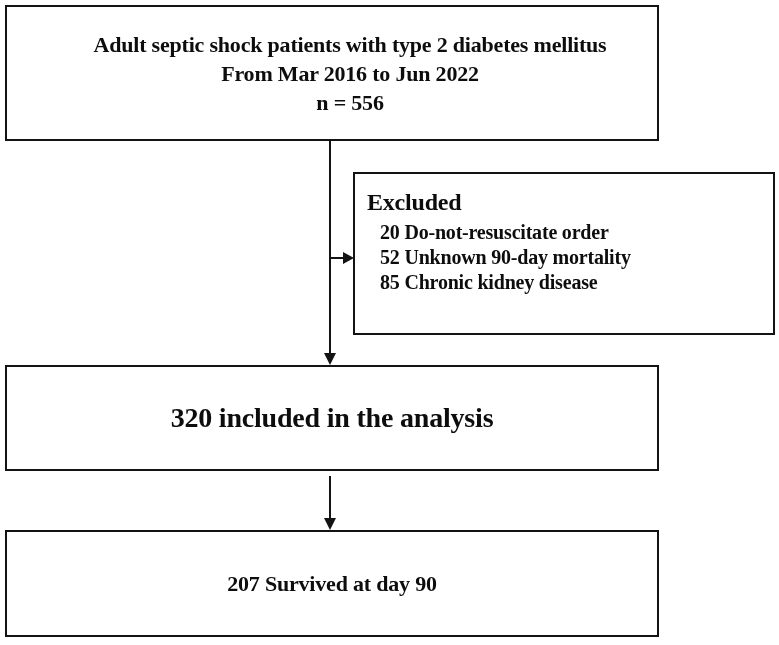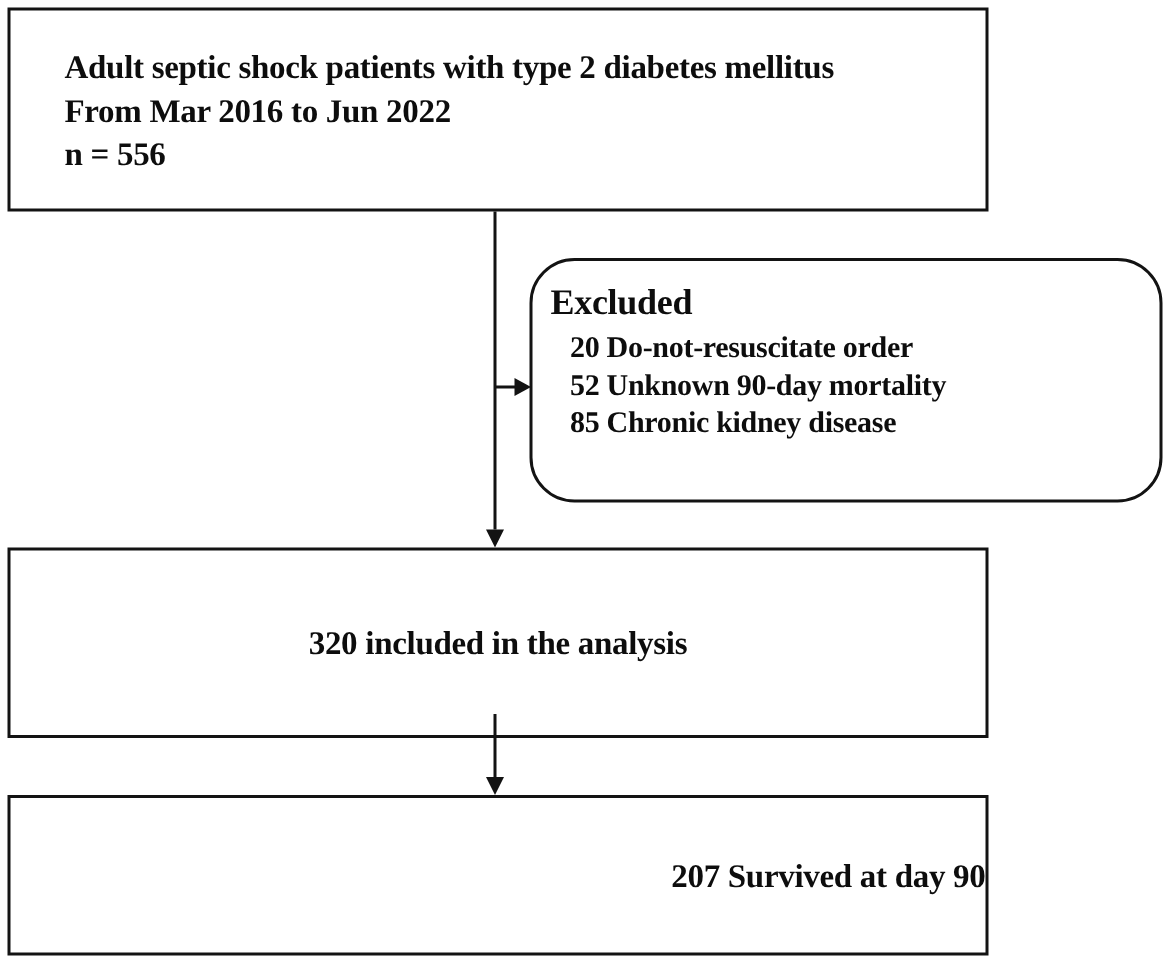--- a/index.html
+++ b/index.html
@@ -29,7 +29,7 @@
     display: flex;
     flex-direction: column;
     justify-content: center;
-    align-items: flex-start;
+    align-items: center;
     text-align: center;
     font-size: 22px;
     font-weight: 600;

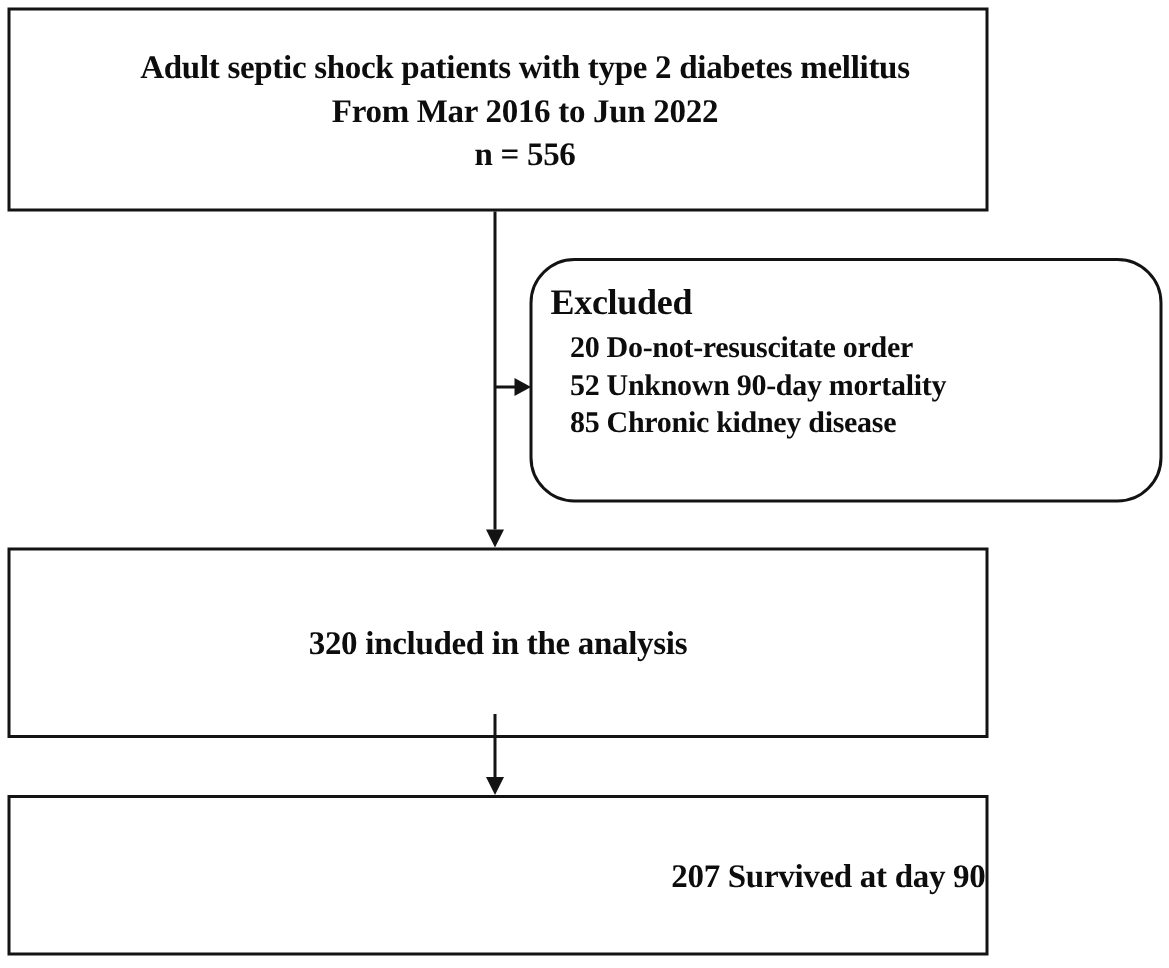--- a/index.html
+++ b/index.html
@@ -46,7 +46,6 @@
     font-weight: 600;
     line-height: 25px;
     letter-spacing: -0.2px;
-    border-radius: 30px;
   }
   .excluded-title {
     font-size: 24px;

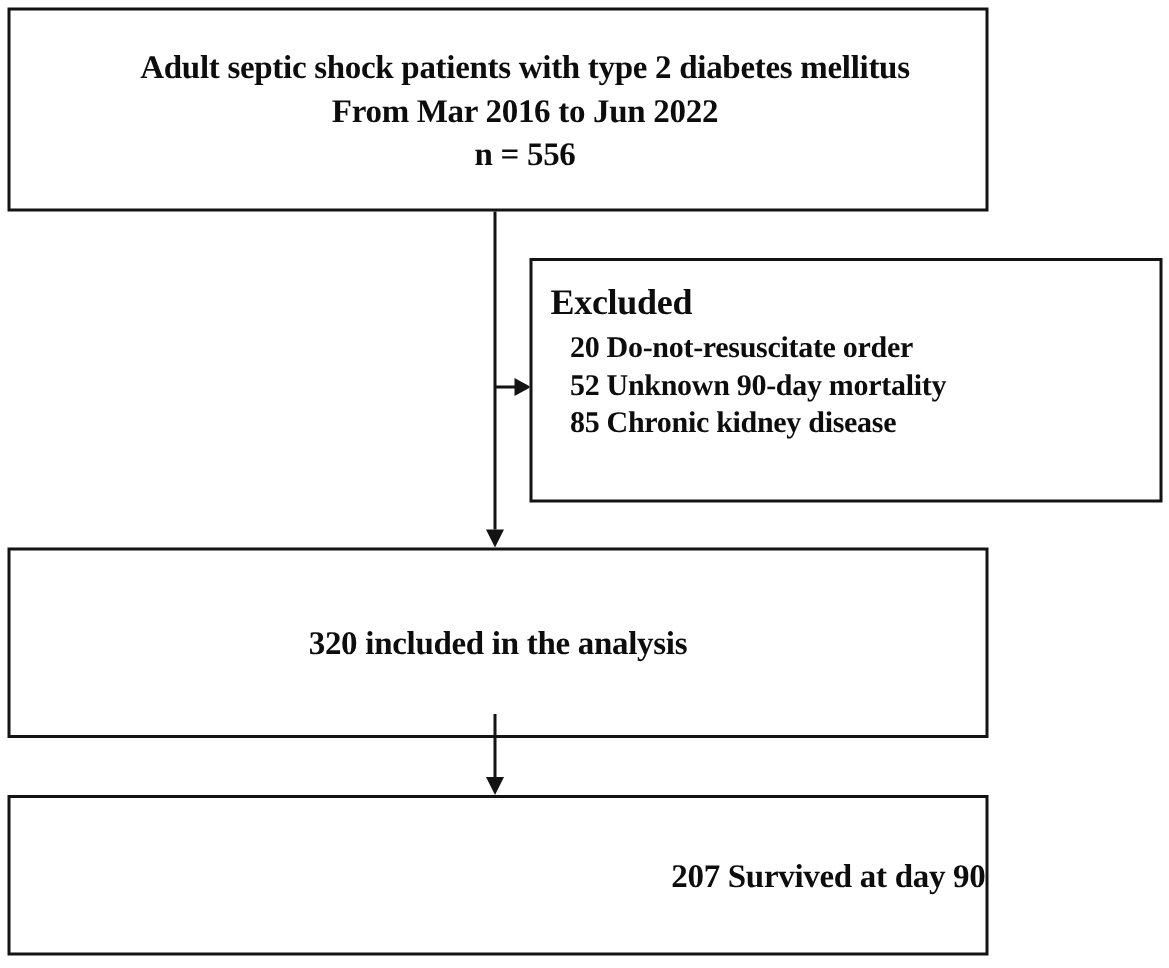--- a/index.html
+++ b/index.html
@@ -59,12 +59,12 @@
   
   .box-included {
     left: 5px; top: 365px;
-    width: 654px; height: 127px;
+    width: 654px; height: 106px;
     display: flex;
     justify-content: center;
     align-items: center;
     text-align: center;
-    font-size: 22px;
+    font-size: 28px;
     font-weight: 600;
     letter-spacing: -0.2px;
   }

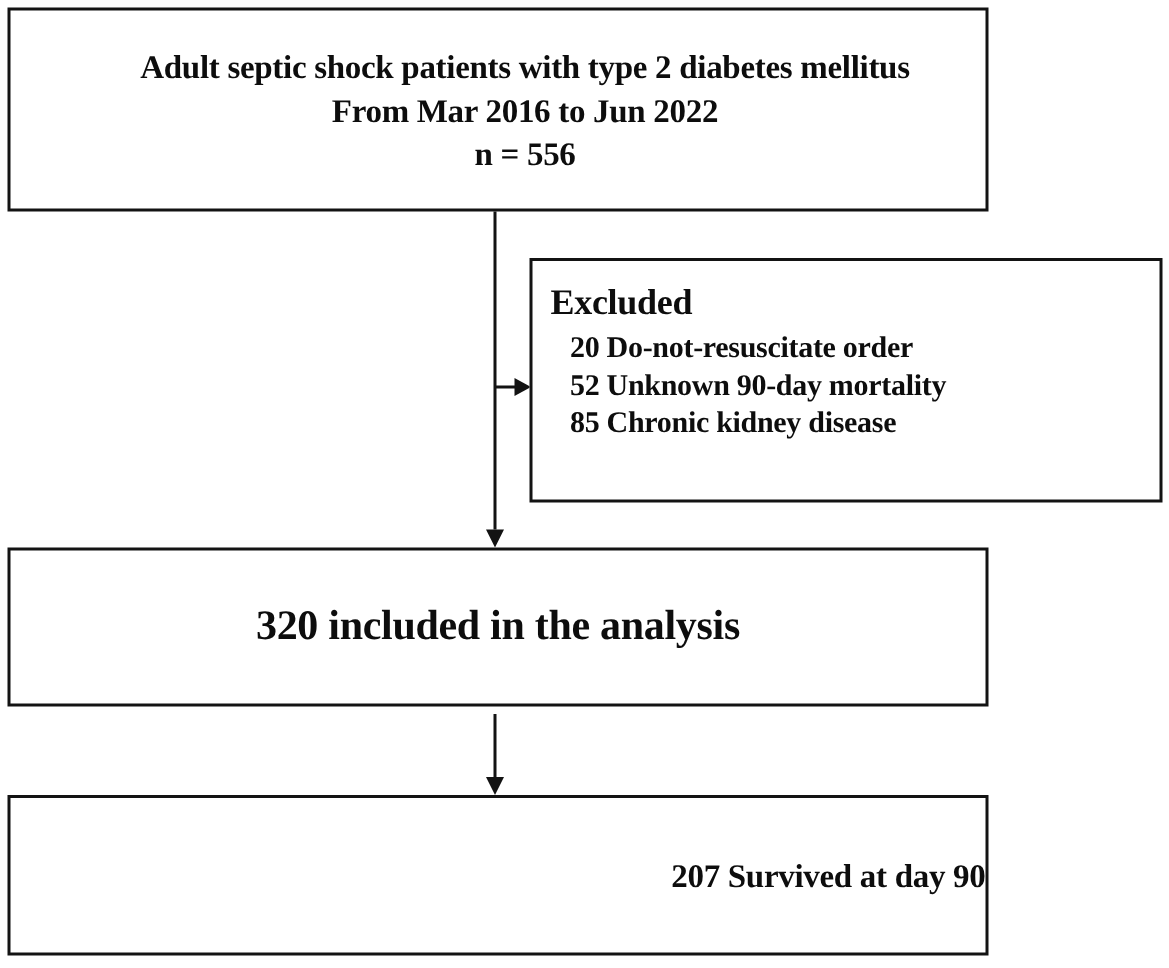--- a/index.html
+++ b/index.html
@@ -73,9 +73,9 @@
     left: 5px; top: 530px;
     width: 654px; height: 107px;
     display: flex;
-    flex-direction: column;
+    flex-direction: row;
     justify-content: center;
-    align-items: flex-end;
+    align-items: center;
     text-align: center;
     font-size: 22px;
     font-weight: 600;

